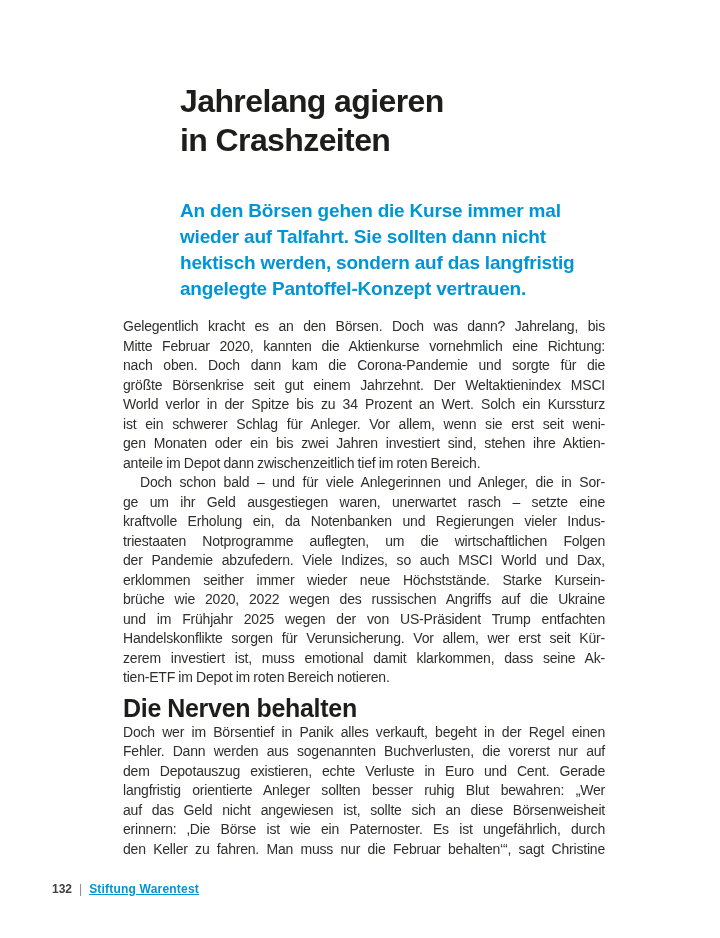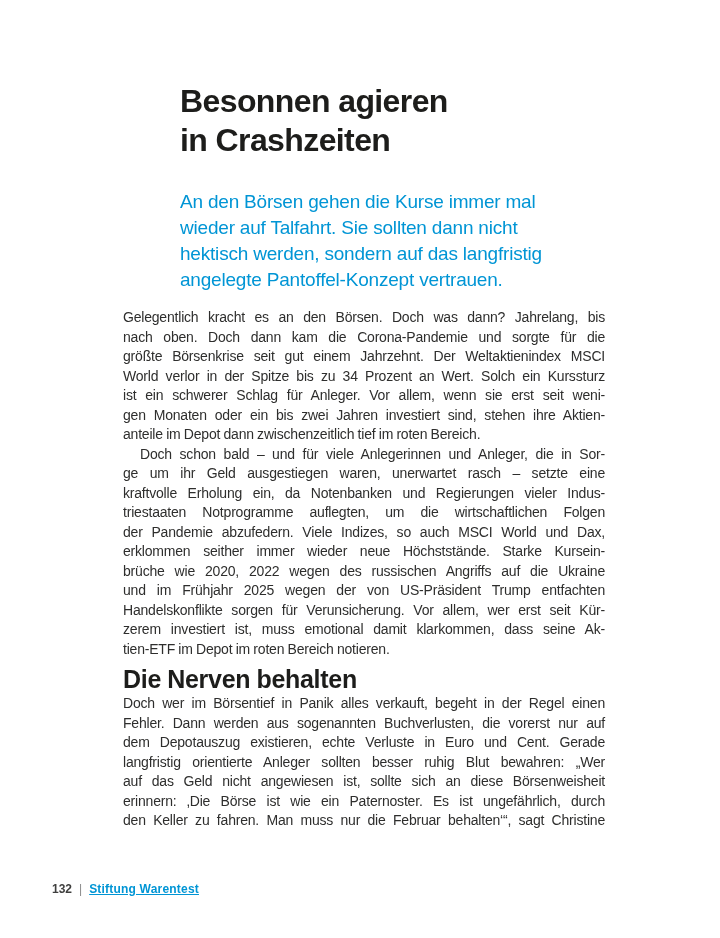--- a/index.html
+++ b/index.html
@@ -88,7 +88,7 @@
 <div class="page">
   <div class="content">
     <h1>
-        <div class="tline">Besonnen agieren</div>
+        <div class="tline">Jahrelang agieren</div>
         <div class="tline">in Crashzeiten</div>
       </h1>
     <div class="lead">

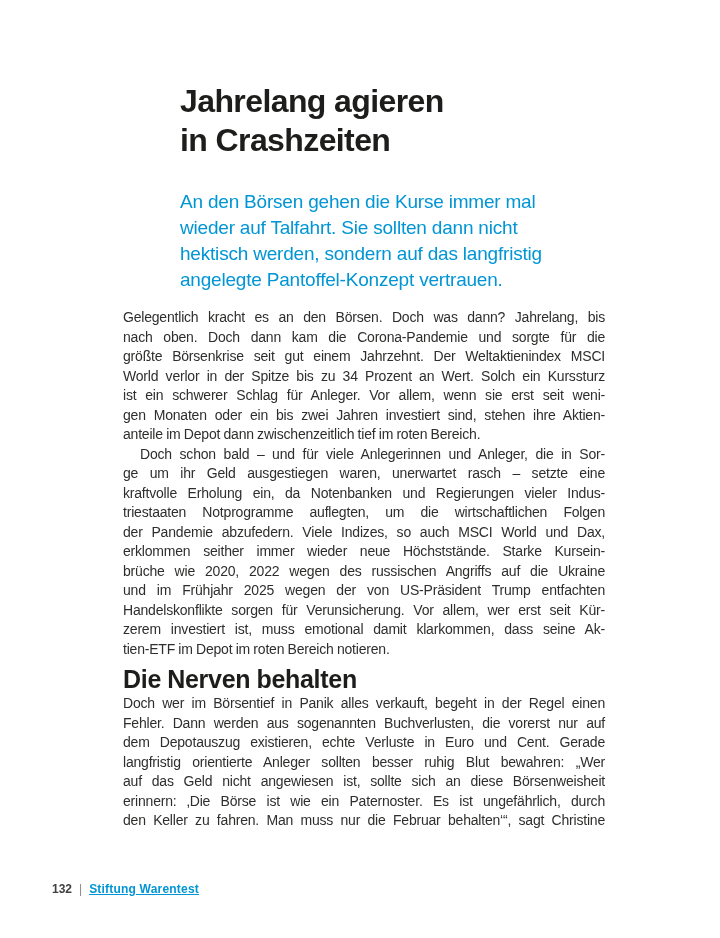--- a/index.html
+++ b/index.html
@@ -33,10 +33,10 @@
   }
   h1 .tline { white-space: nowrap; }
   .lead {
-    margin: 29px 0 0 57px;
+    margin: 38px 0 0 57px;
     font-size: 19px;
     line-height: 26px;
-    font-weight: normal;
+    font-weight: bold;
     letter-spacing: -0.2px;
     color: var(--accent);
   }

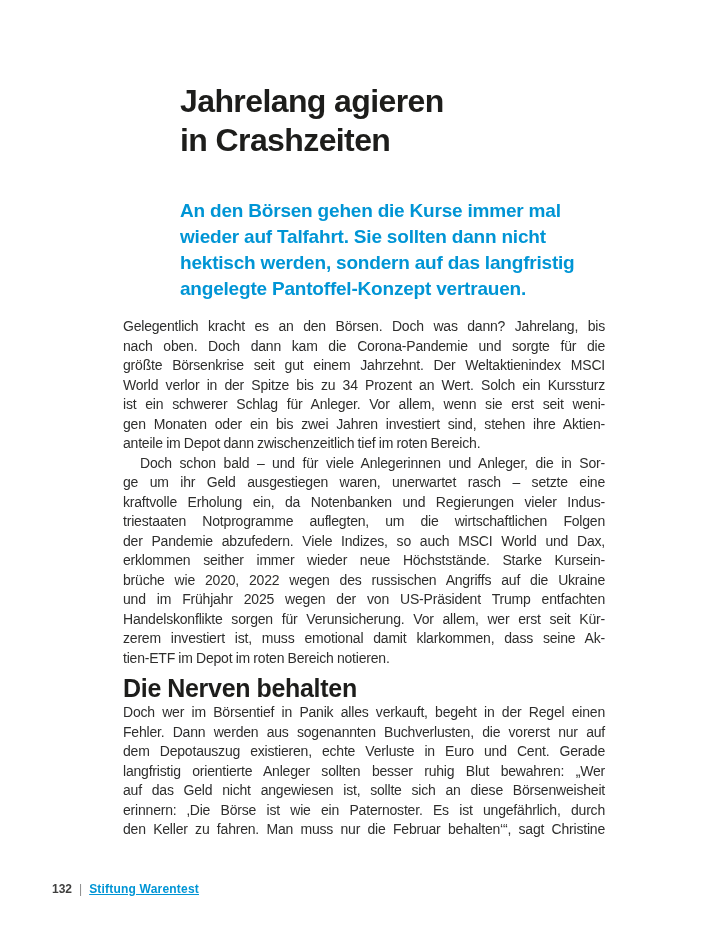--- a/index.html
+++ b/index.html
@@ -100,6 +100,7 @@
     <div class="body-text">
         <div>
           <div class="jline">Gelegentlich kracht es an den Börsen. Doch was dann? Jahrelang, bis</div>
+          <div class="jline">Mitte Februar 2020, kannten die Aktienkurse vornehmlich eine Richtung:</div>
           <div class="jline">nach oben. Doch dann kam die Corona-Pandemie und sorgte für die</div>
           <div class="jline">größte Börsenkrise seit gut einem Jahrzehnt. Der Weltaktienindex MSCI</div>
           <div class="jline">World verlor in der Spitze bis zu 34 Prozent an Wert. Solch ein Kurssturz</div>

